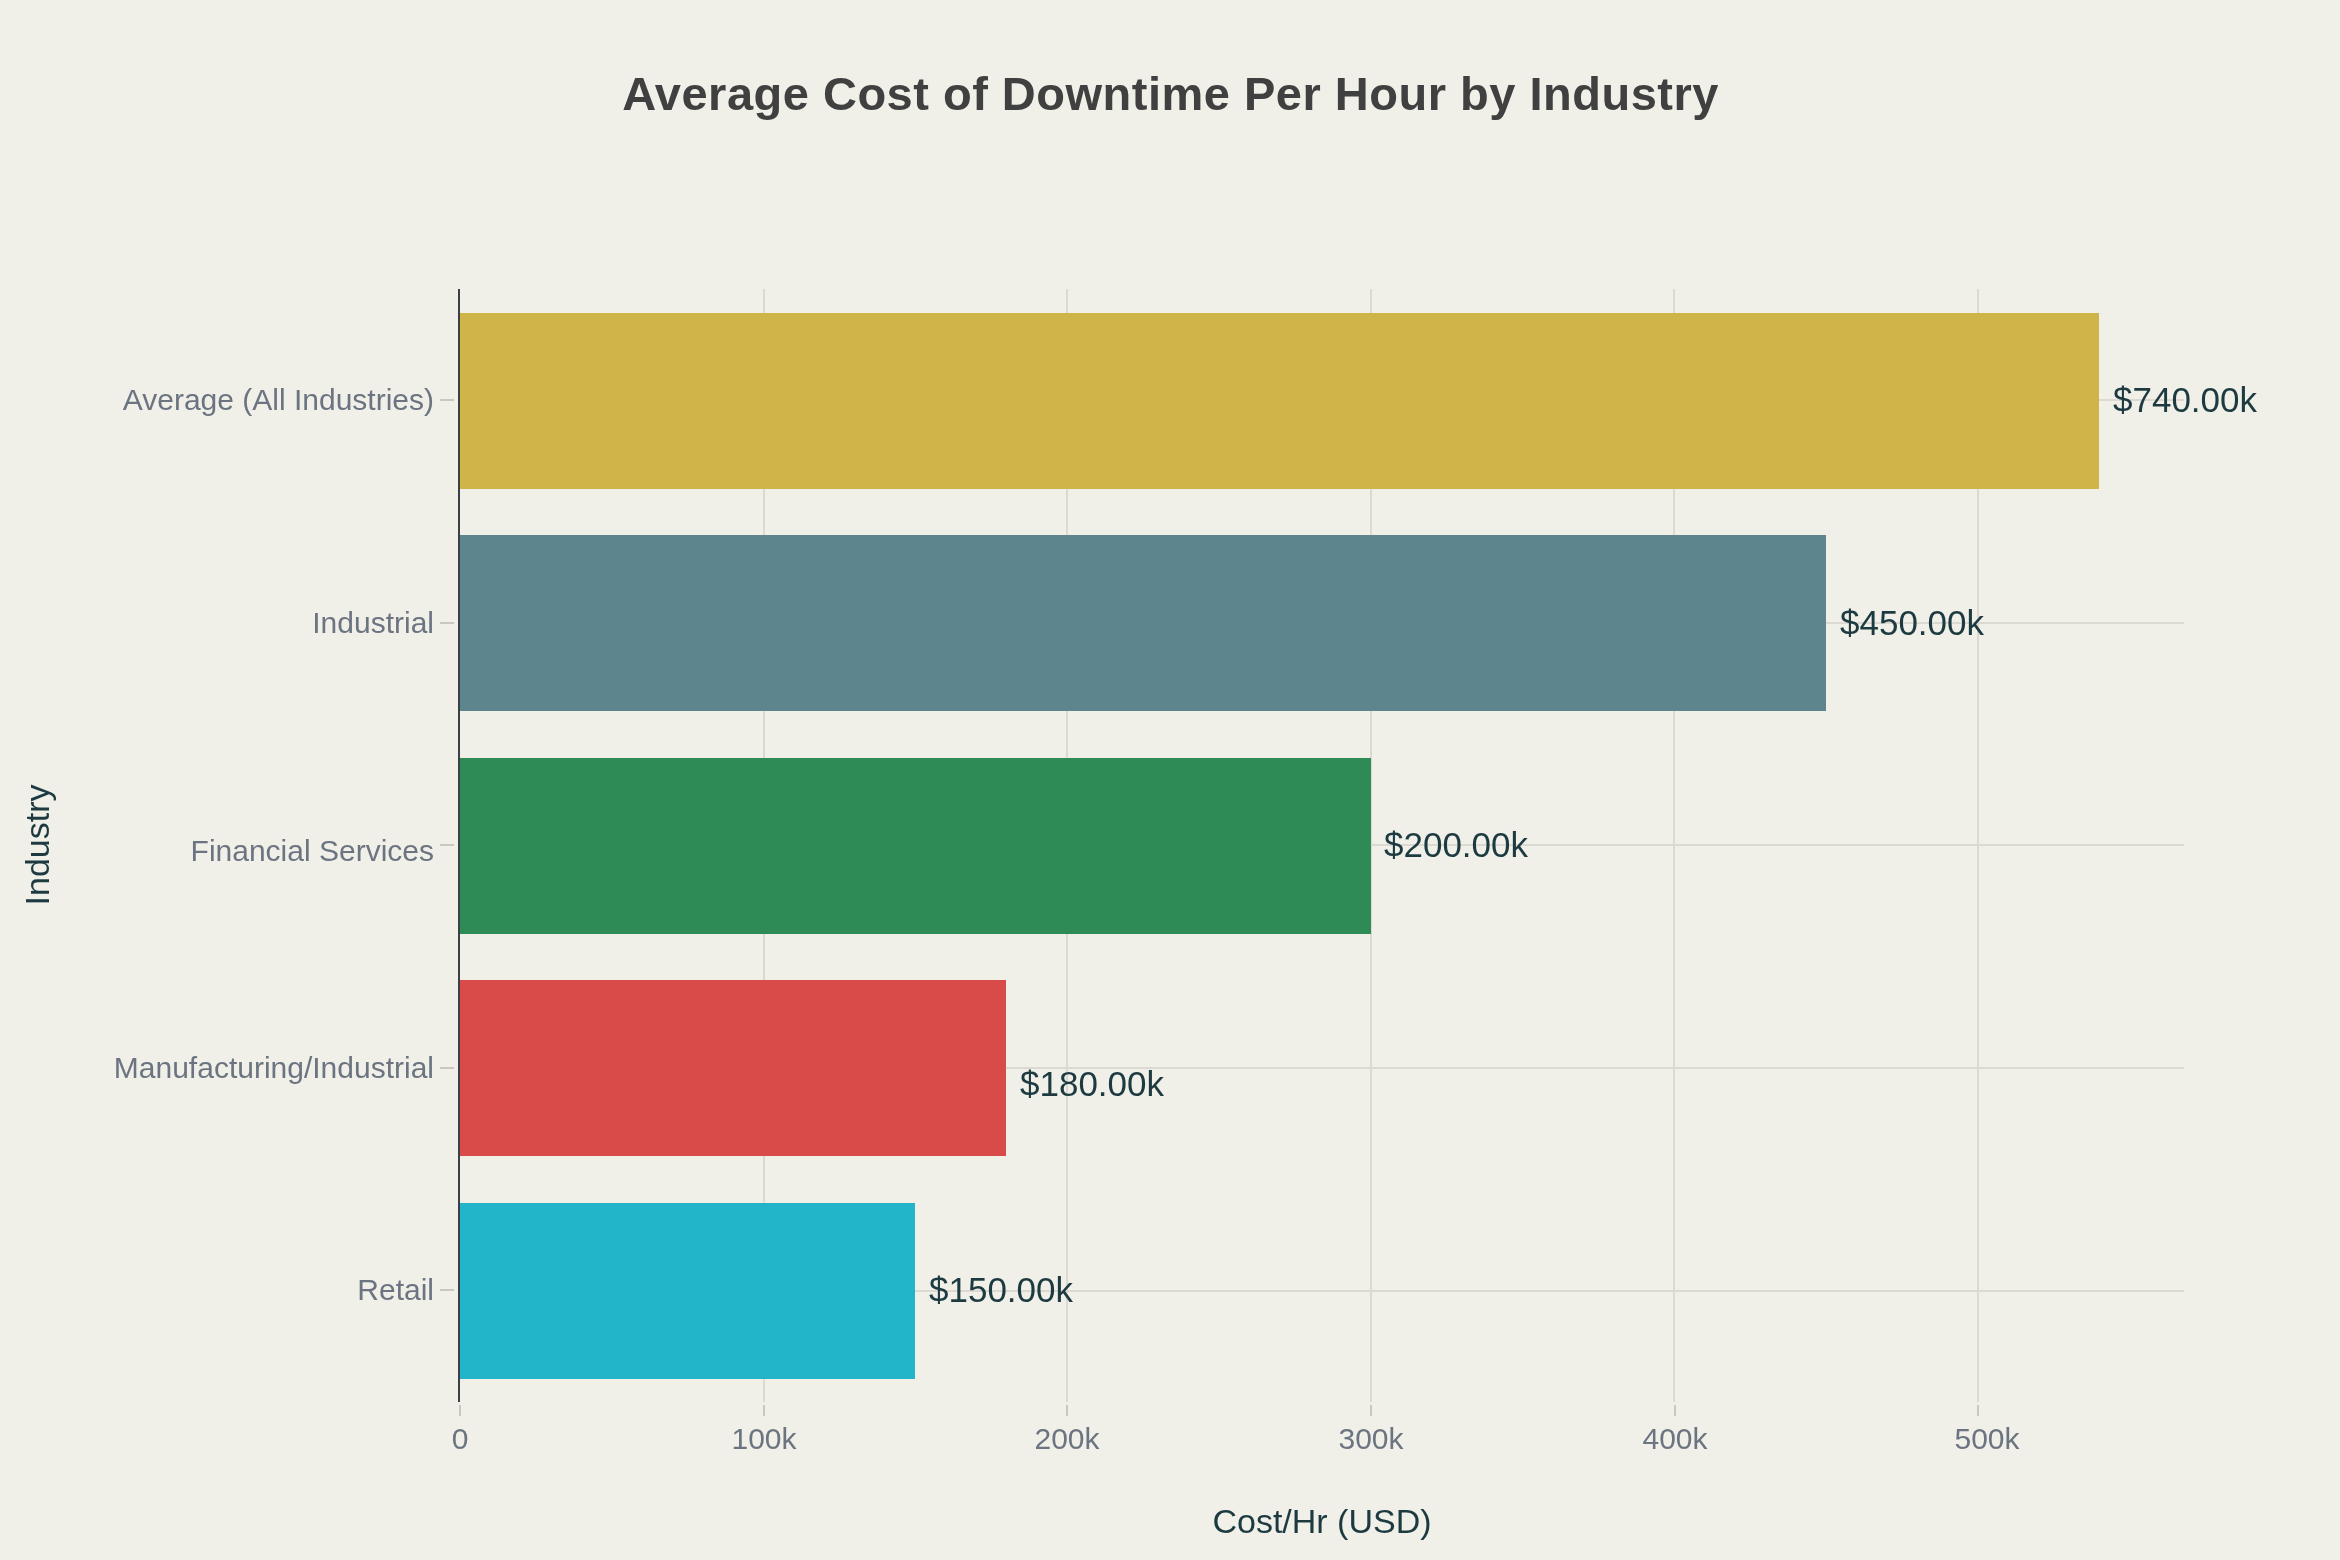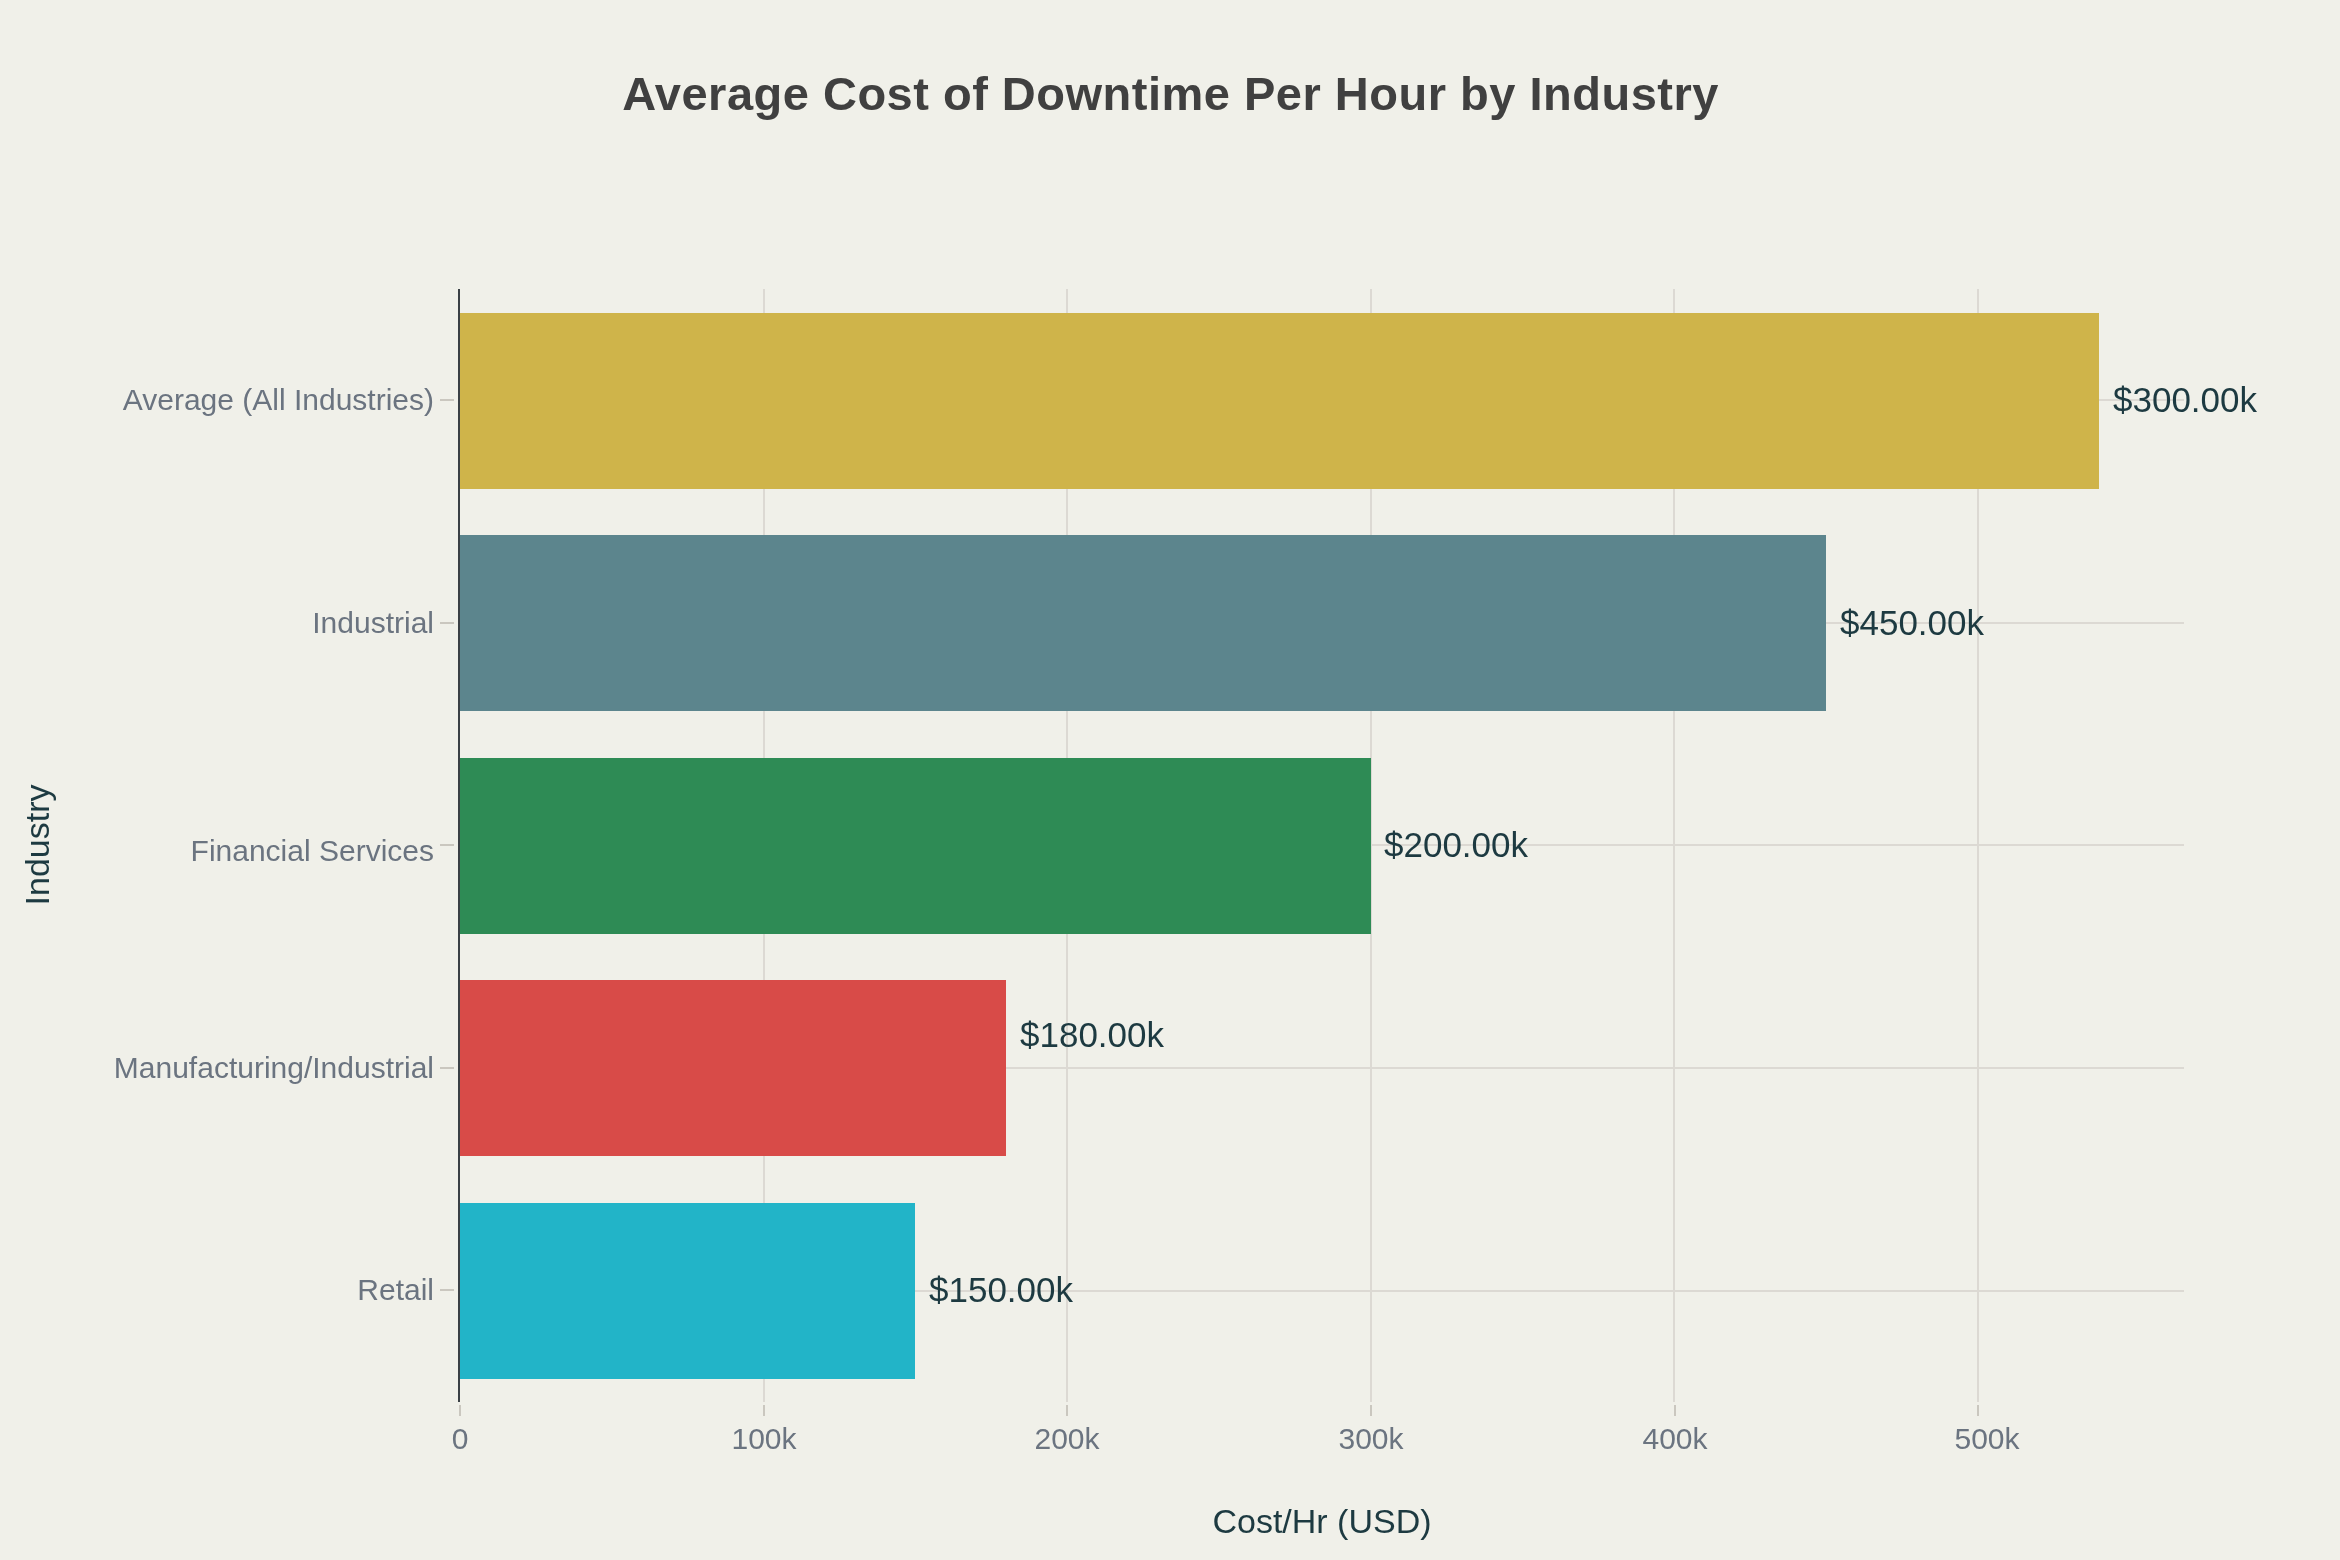--- a/index.html
+++ b/index.html
@@ -119,7 +119,7 @@
         <div class="bar" style="top: 914px; width: 455px; background: rgb(34, 180, 200);"></div>
       </div>
     <div id="value-labels-layer">
-        <div class="value-label" style="left: 1653px; top: 111px;">$300.00k</div>
+        <div class="value-label" style="left: 1653px; top: 111px;">$740.00k</div>
         <div class="value-label" style="left: 1380px; top: 334px;">$450.00k</div>
         <div class="value-label" style="left: 924px; top: 556px;">$200.00k</div>
         <div class="value-label" style="left: 560px; top: 746px;">$180.00k</div>

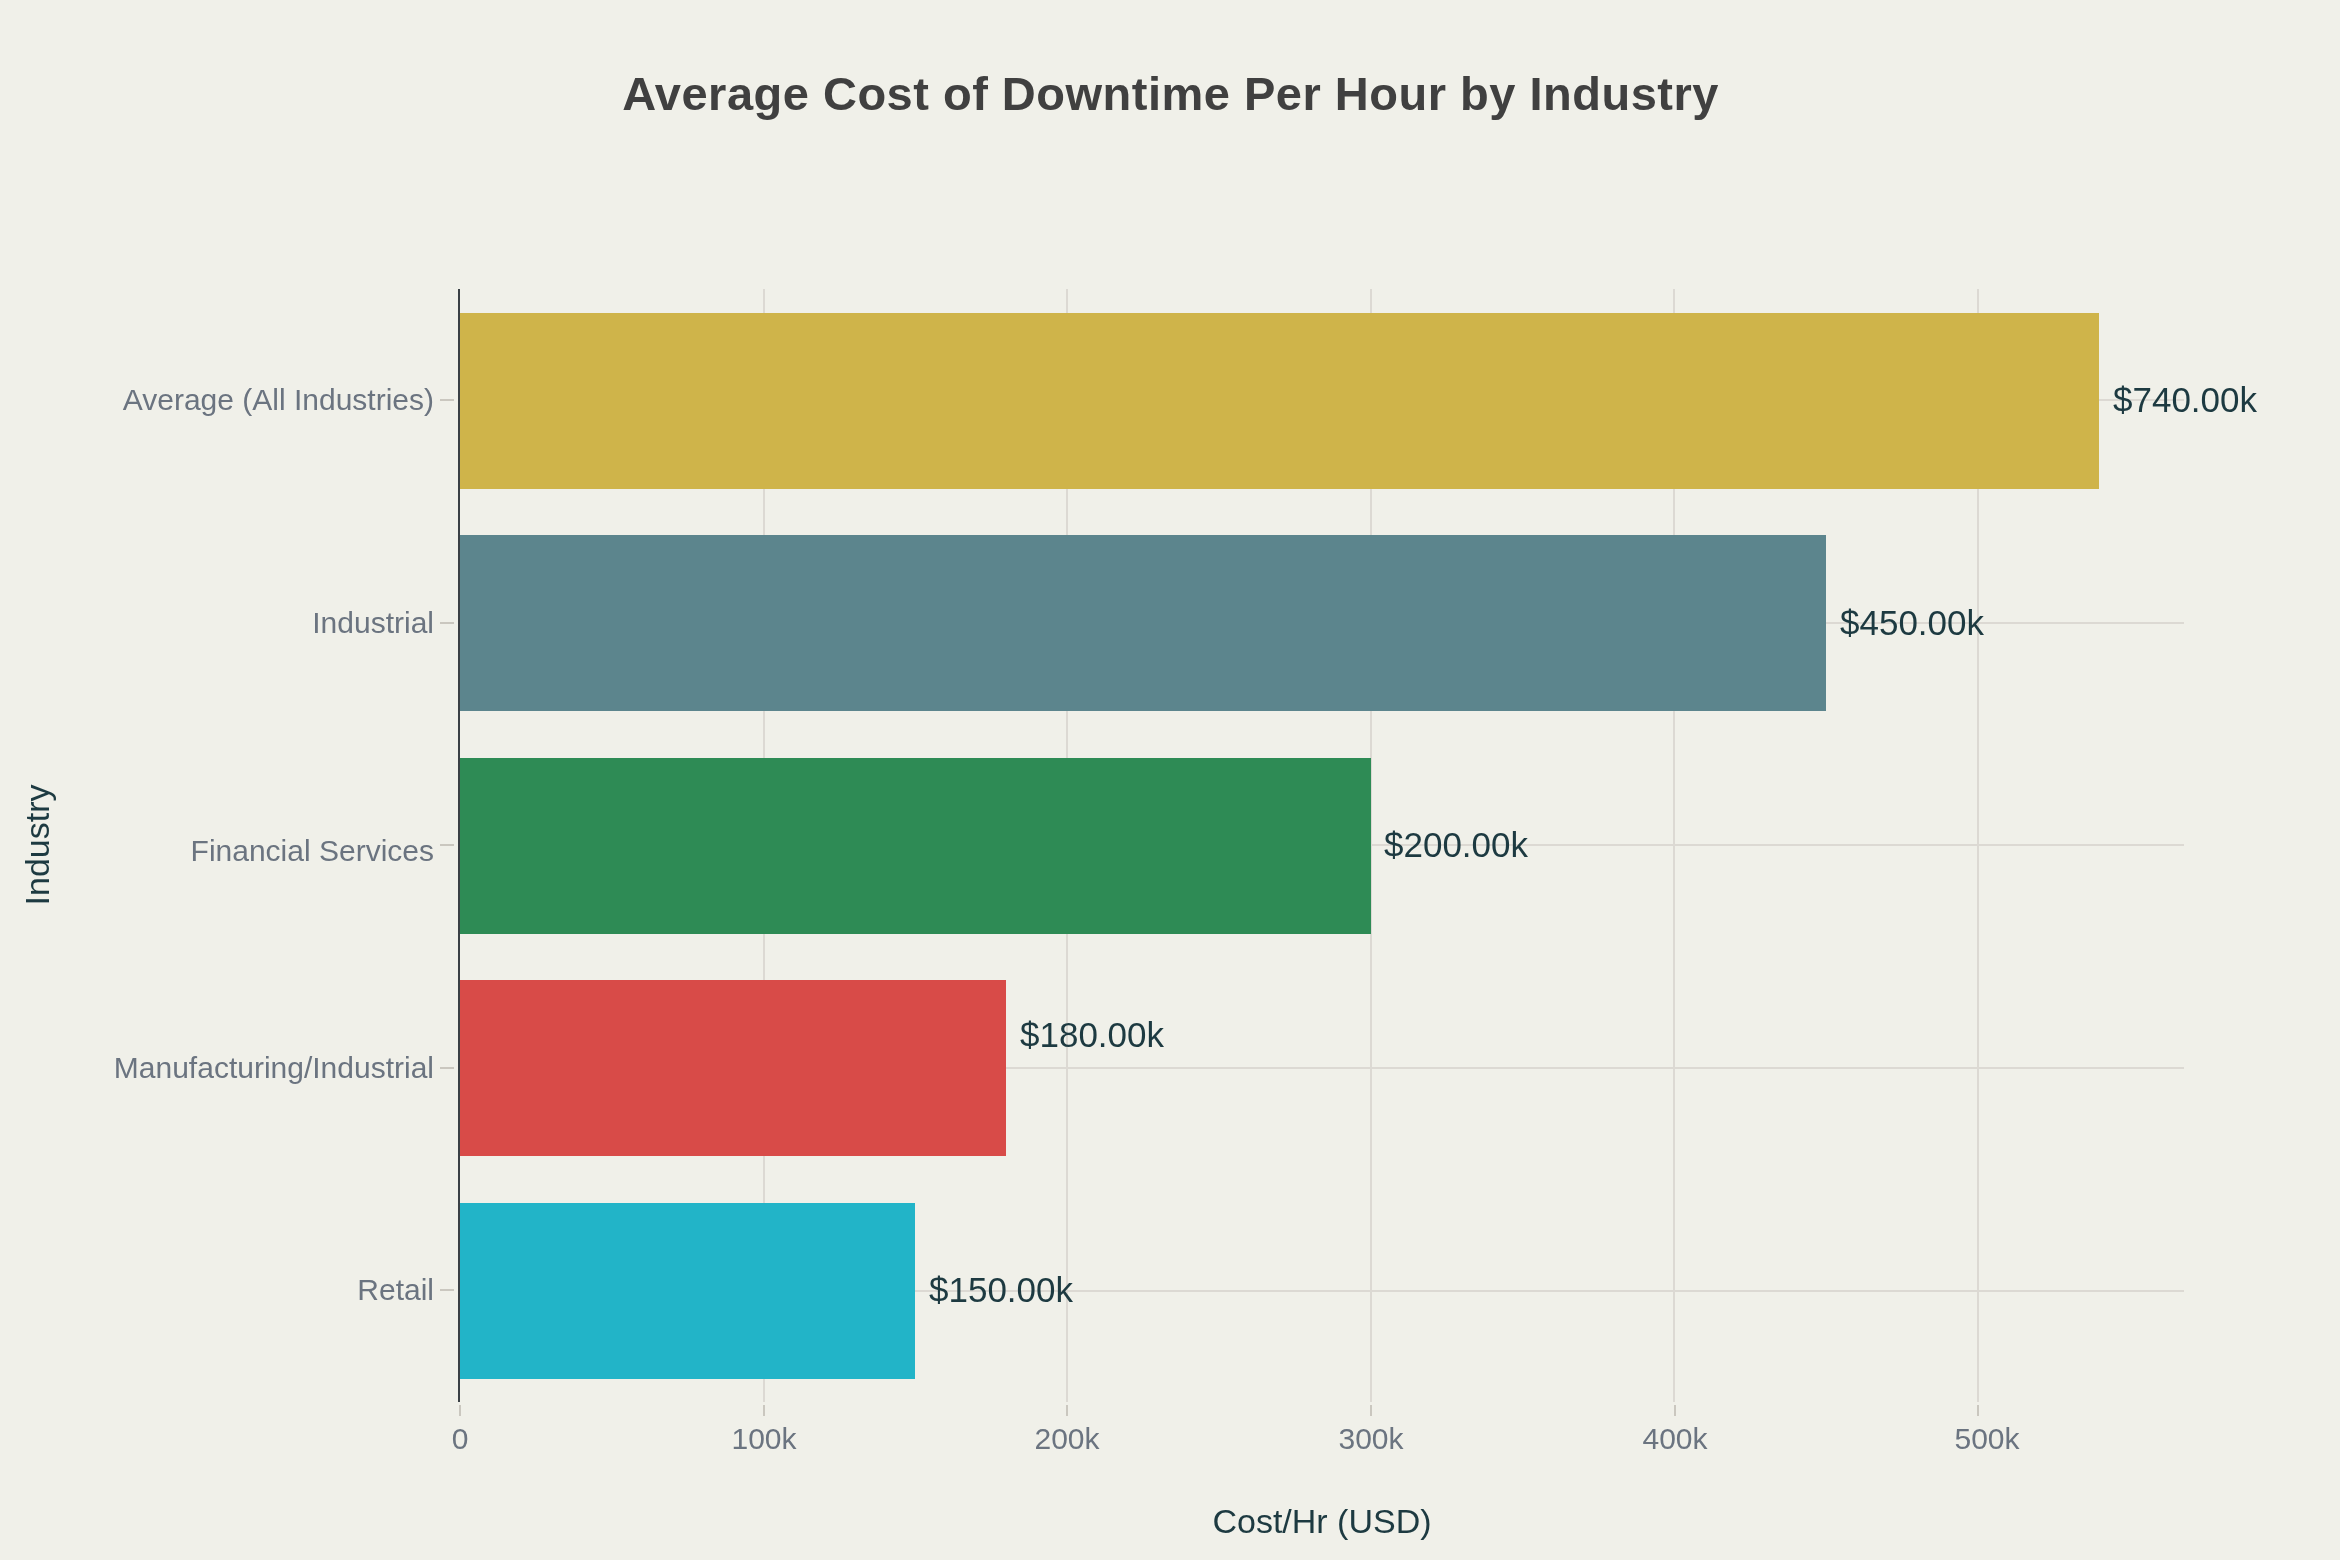--- a/index.html
+++ b/index.html
@@ -122,7 +122,7 @@
         <div class="value-label" style="left: 1653px; top: 111px;">$740.00k</div>
         <div class="value-label" style="left: 1380px; top: 334px;">$450.00k</div>
         <div class="value-label" style="left: 924px; top: 556px;">$200.00k</div>
-        <div class="value-label" style="left: 560px; top: 746px;">$180.00k</div>
+        <div class="value-label" style="left: 560px; top: 795px;">$180.00k</div>
         <div class="value-label" style="left: 469px; top: 1001px;">$150.00k</div>
       </div>
   </div>

